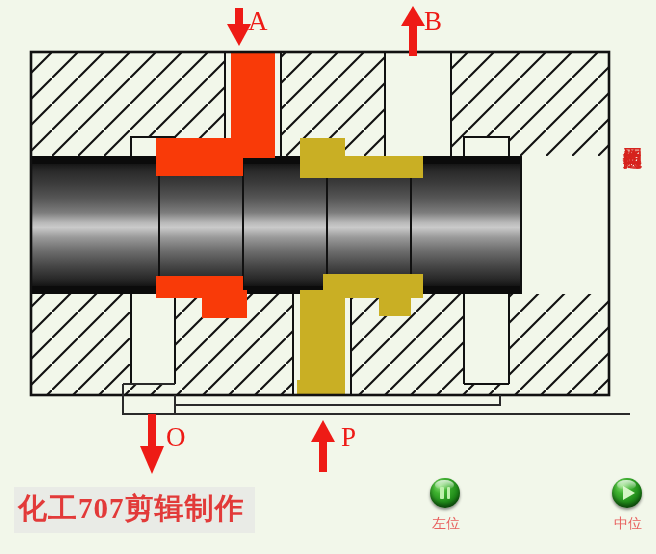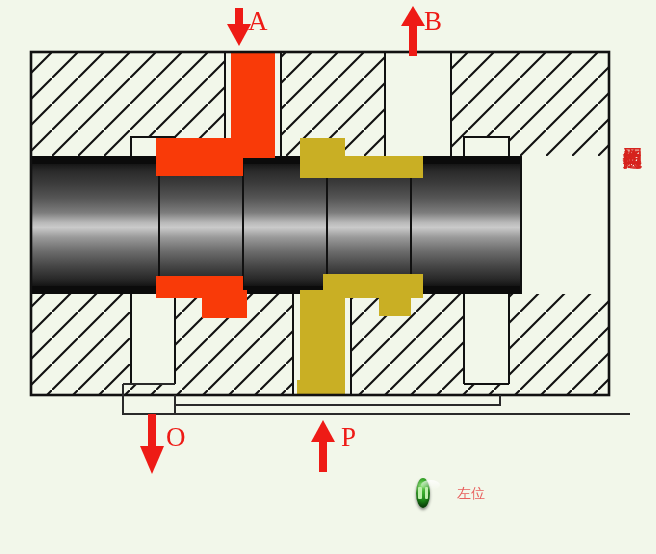--- a/index.html
+++ b/index.html
@@ -292,6 +292,9 @@
 
   <div id="vertical-caption">三位四通换向阀</div>
 
+  <div id="watermark">
+    <span>化工</span><span class="wm-num">707</span><span>剪辑制作</span>
+  </div>
 
   <div id="controls">
 

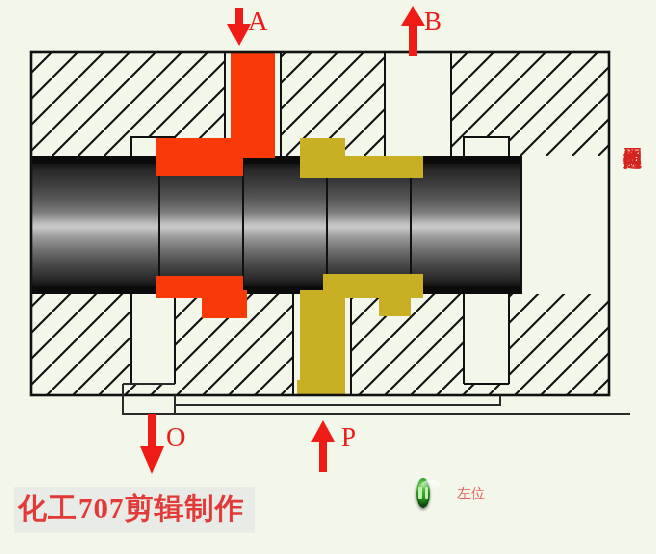--- a/index.html
+++ b/index.html
@@ -73,10 +73,9 @@
   .ctrl{
     width:44px;
     display:flex;
-    flex-direction:row;
-    align-items:flex-start;
+    flex-direction:column;
+    align-items:flex-end;
     cursor:pointer;
-    gap:27px;
   }
   .ctrl-orb{
     position:relative;

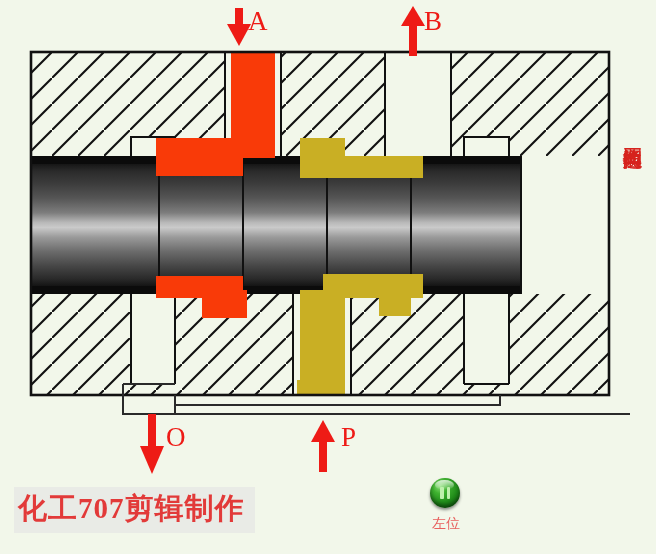--- a/index.html
+++ b/index.html
@@ -307,6 +307,12 @@
       <div class="ctrl-label">左位</div>
     </div>
 
+    <div class="ctrl">
+      <div class="ctrl-orb">
+        <span class="glyph-play"></span>
+      </div>
+      <div class="ctrl-label">中位</div>
+    </div>
 
 
 

